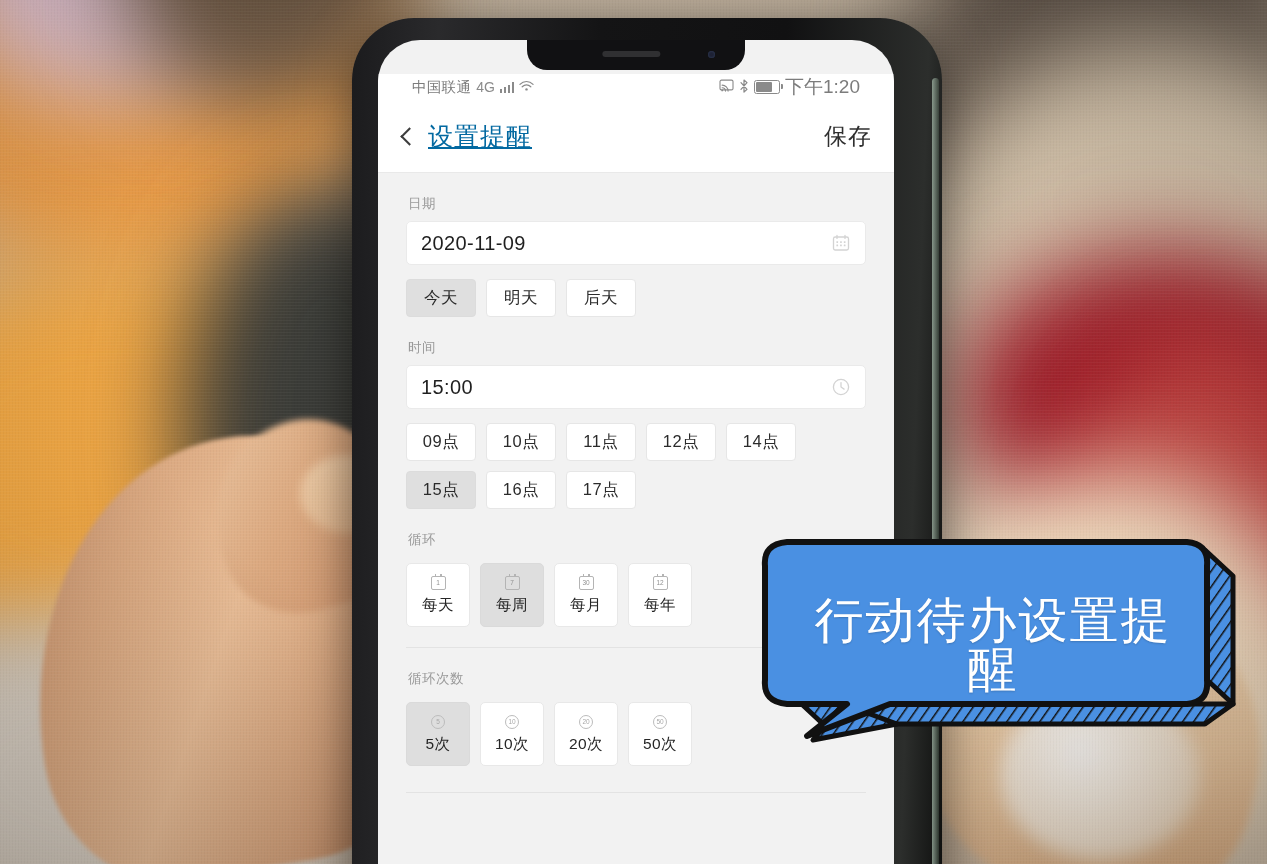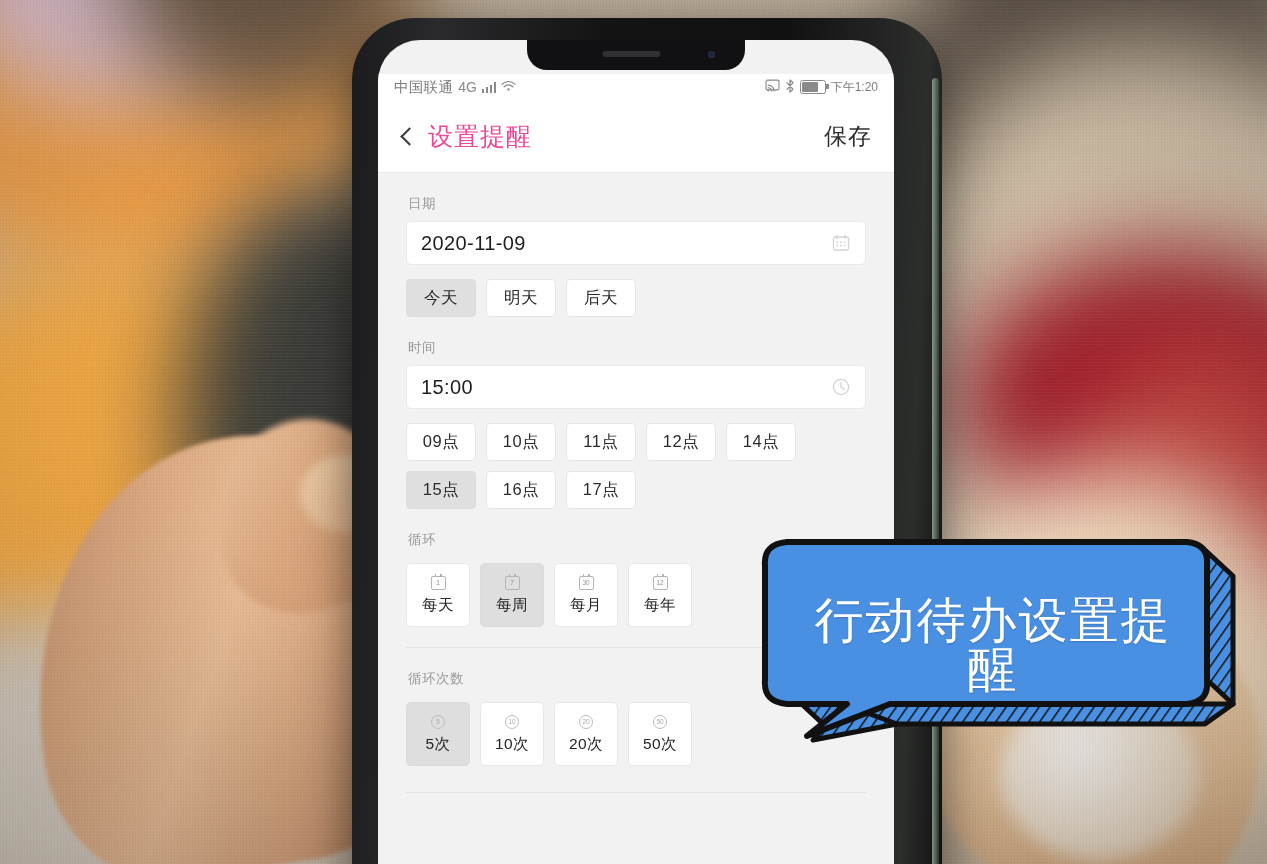--- a/index.html
+++ b/index.html
@@ -145,7 +145,7 @@
     display: flex;
     align-items: center;
     justify-content: space-between;
-    padding: 0 16px;
+    padding: 0 34px;
     color: #8a8a8a;
     font-size: 14.5px;
     background: #fff;

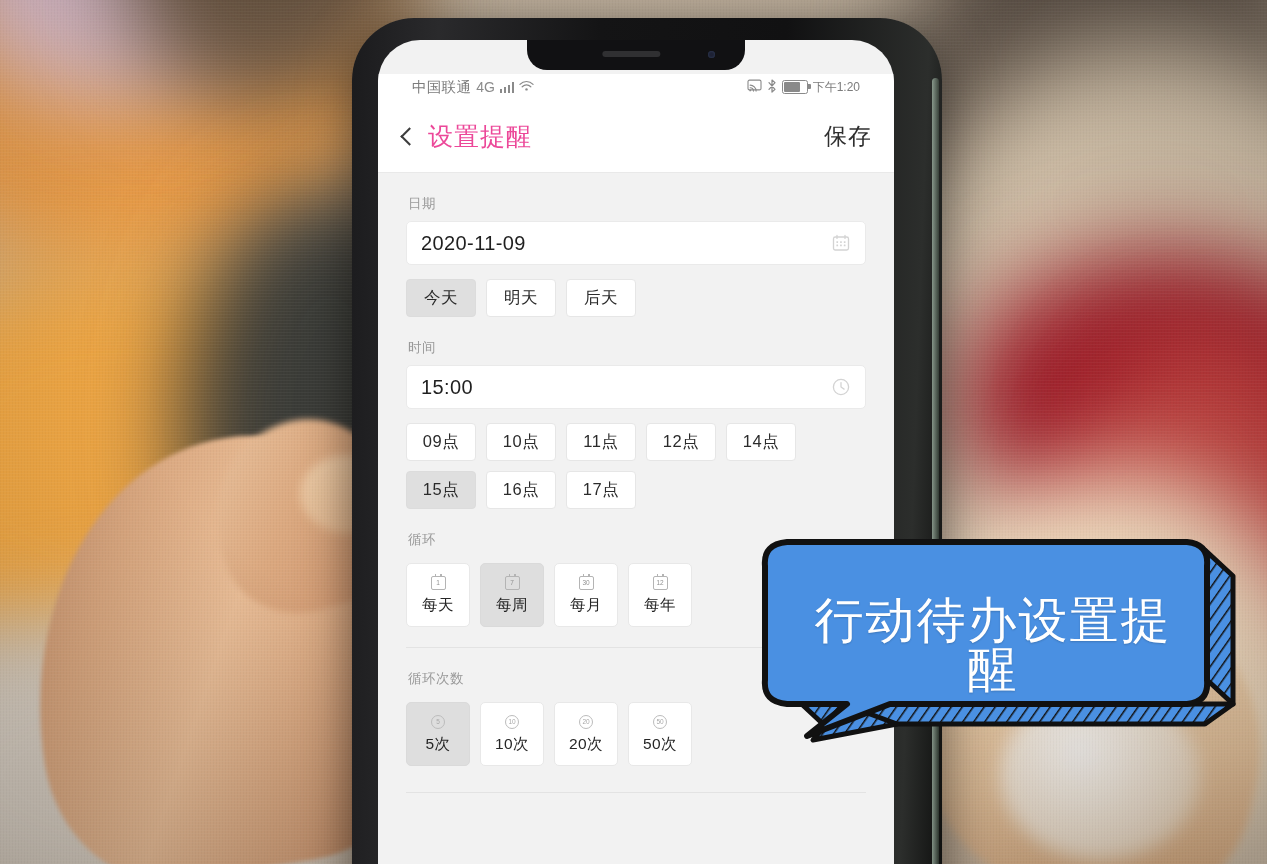--- a/index.html
+++ b/index.html
@@ -178,7 +178,7 @@
     width: 66%;
     background: #8a8a8a; border-radius: 1px;
   }
-  .clock-text { color: #7c7c7c; font-size: 12px; }
+  .clock-text { color: #7c7c7c; font-size: 19px; }
 
   
   .navbar {

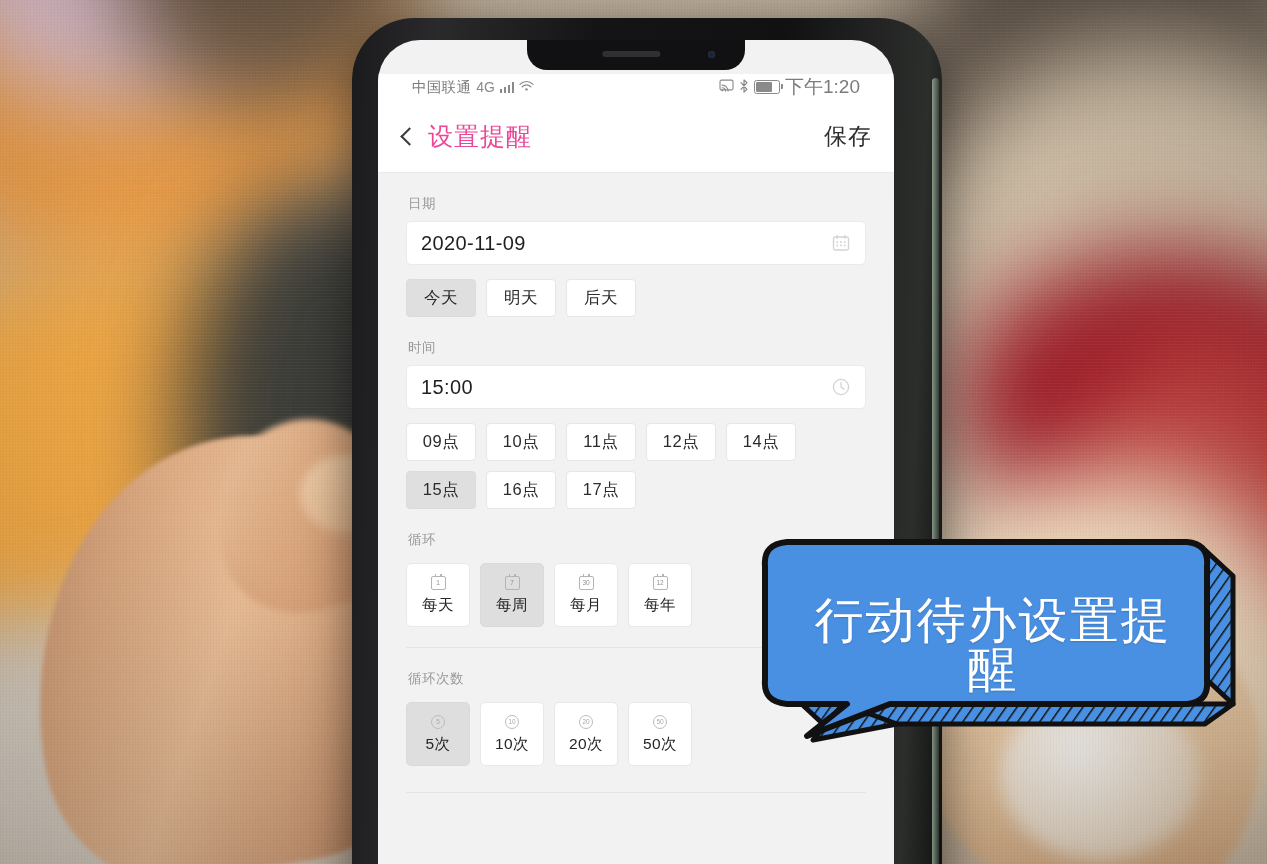--- a/index.html
+++ b/index.html
@@ -202,7 +202,7 @@
     display: inline-block;
     margin-left: 3px;
   }
-  .nav-title { font-size: 25px; color: #ec4899; letter-spacing: 1px; }
+  .nav-title { font-size: 25px; color: #0369a1; letter-spacing: 1px; text-decoration: underline; }
   .nav-action { font-size: 23px; color: #2f2f2f; letter-spacing: 1px; }
 
   

